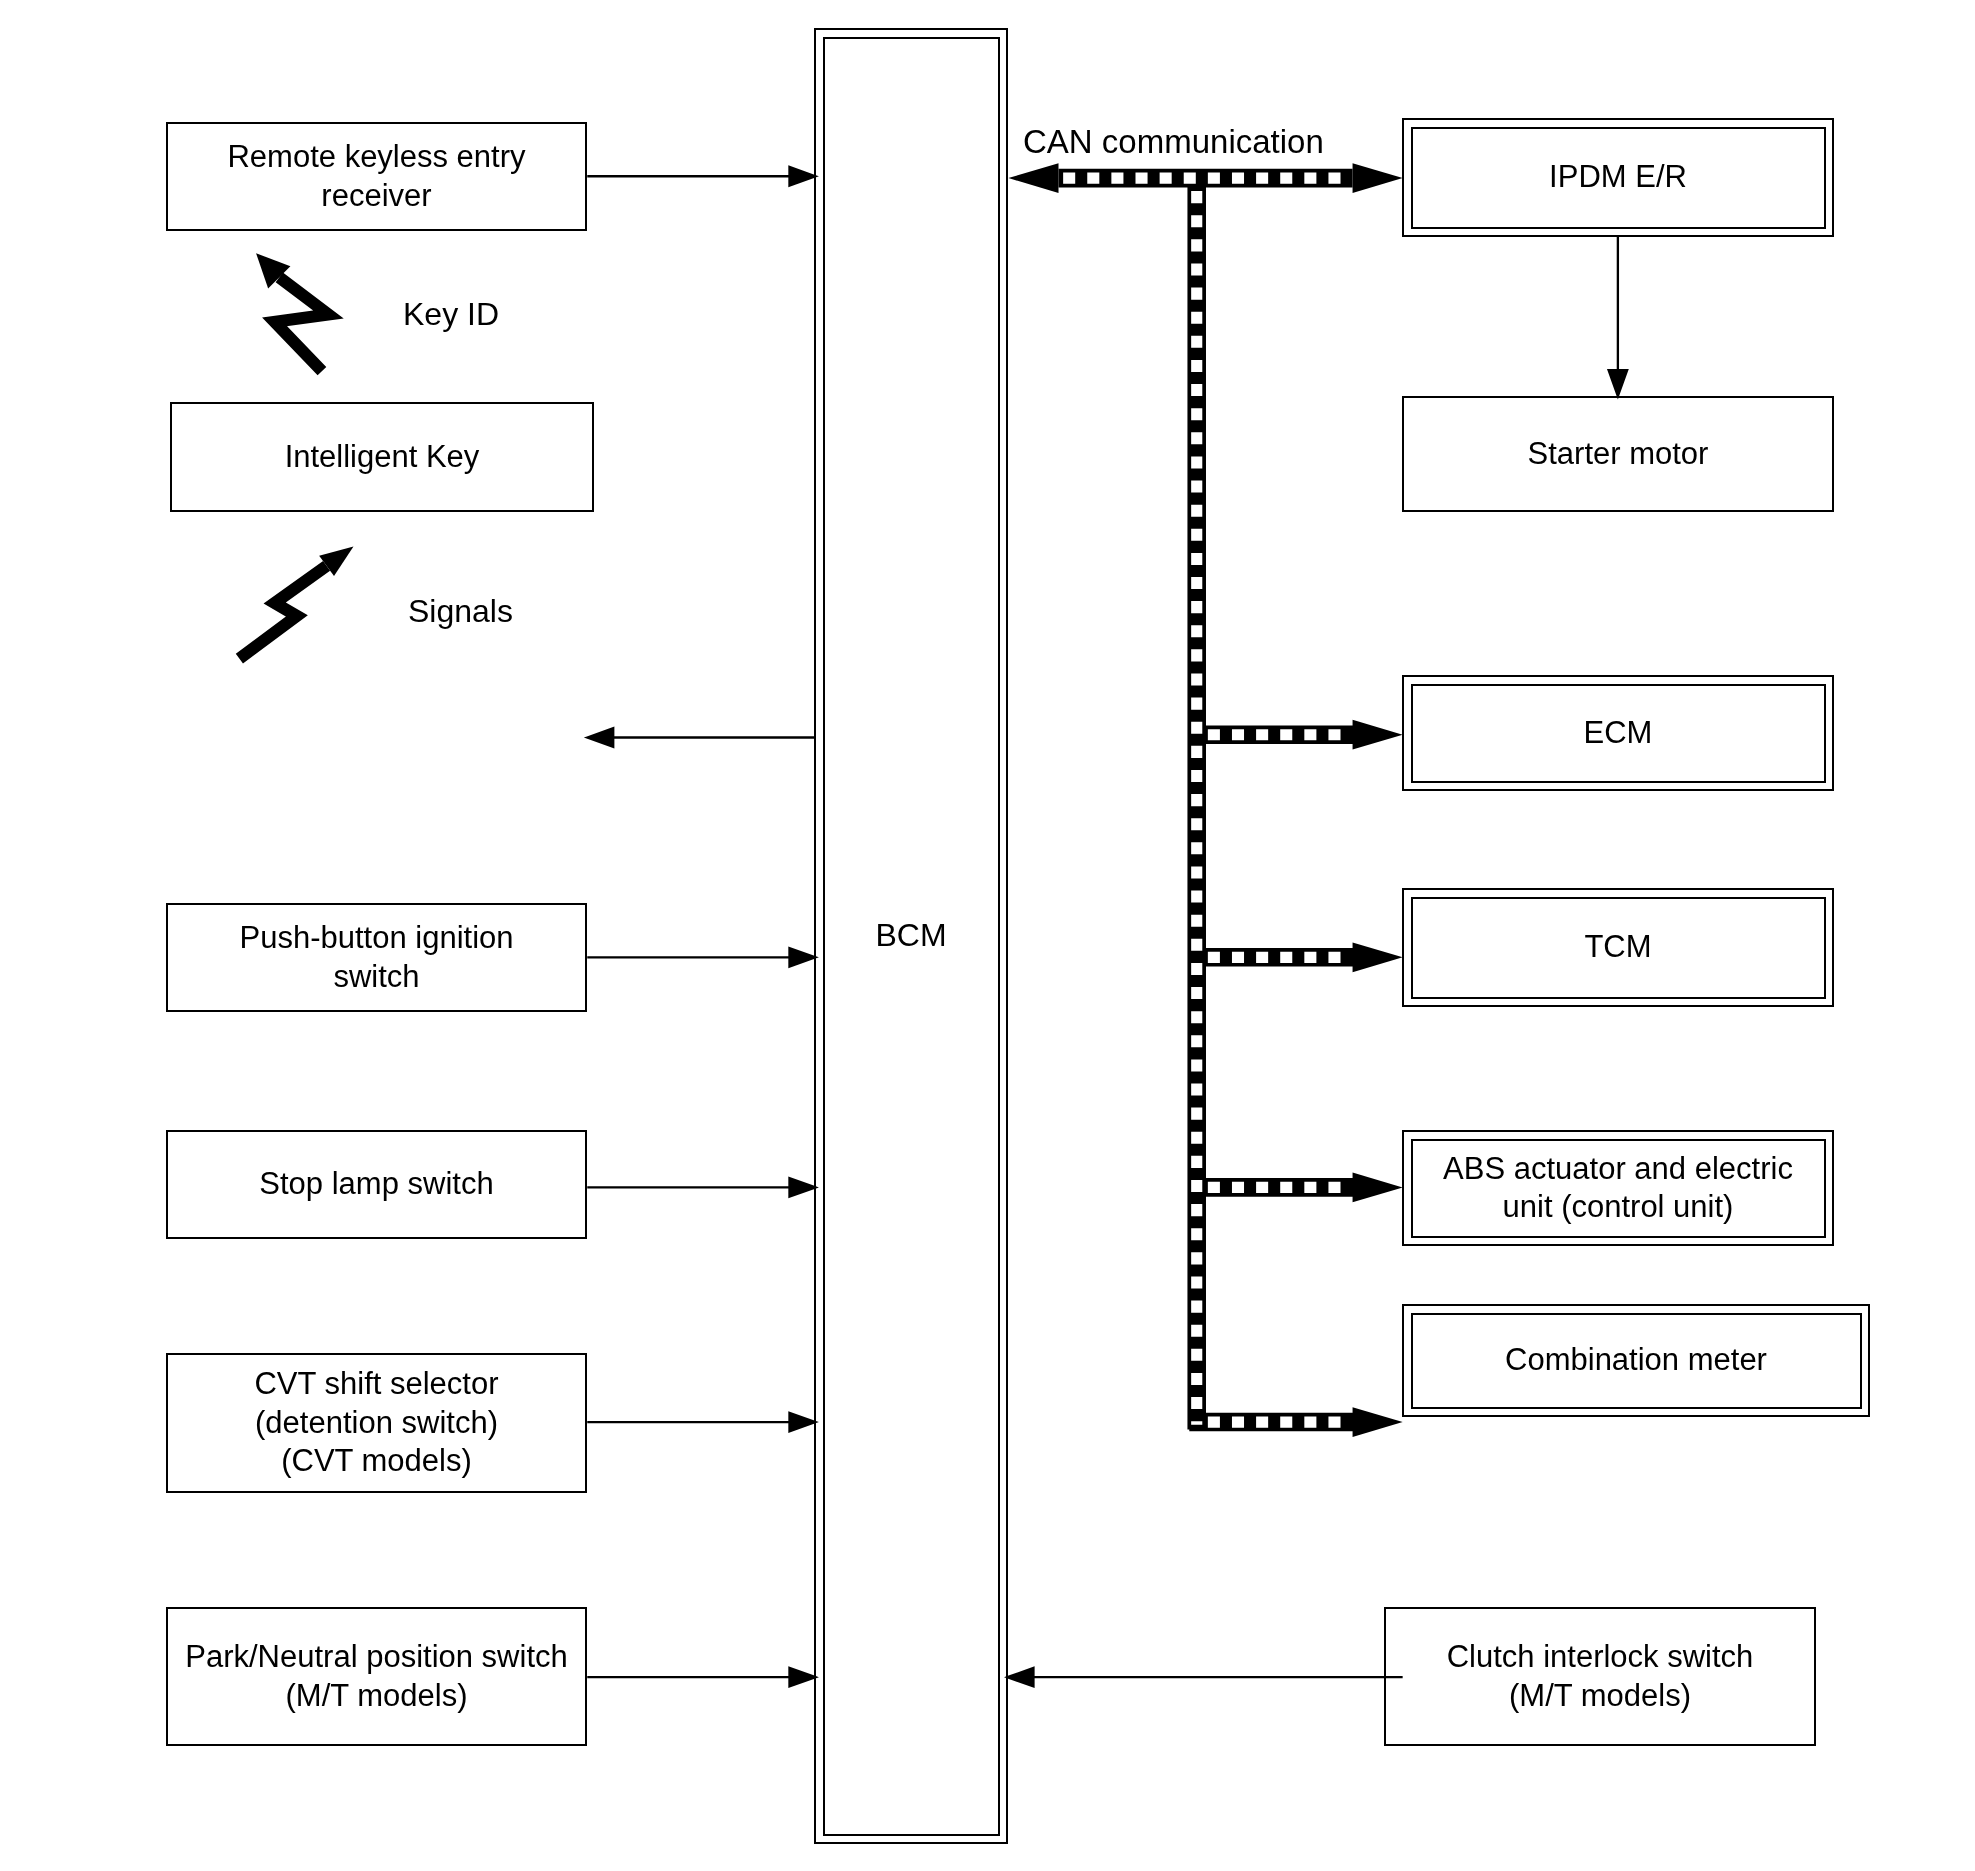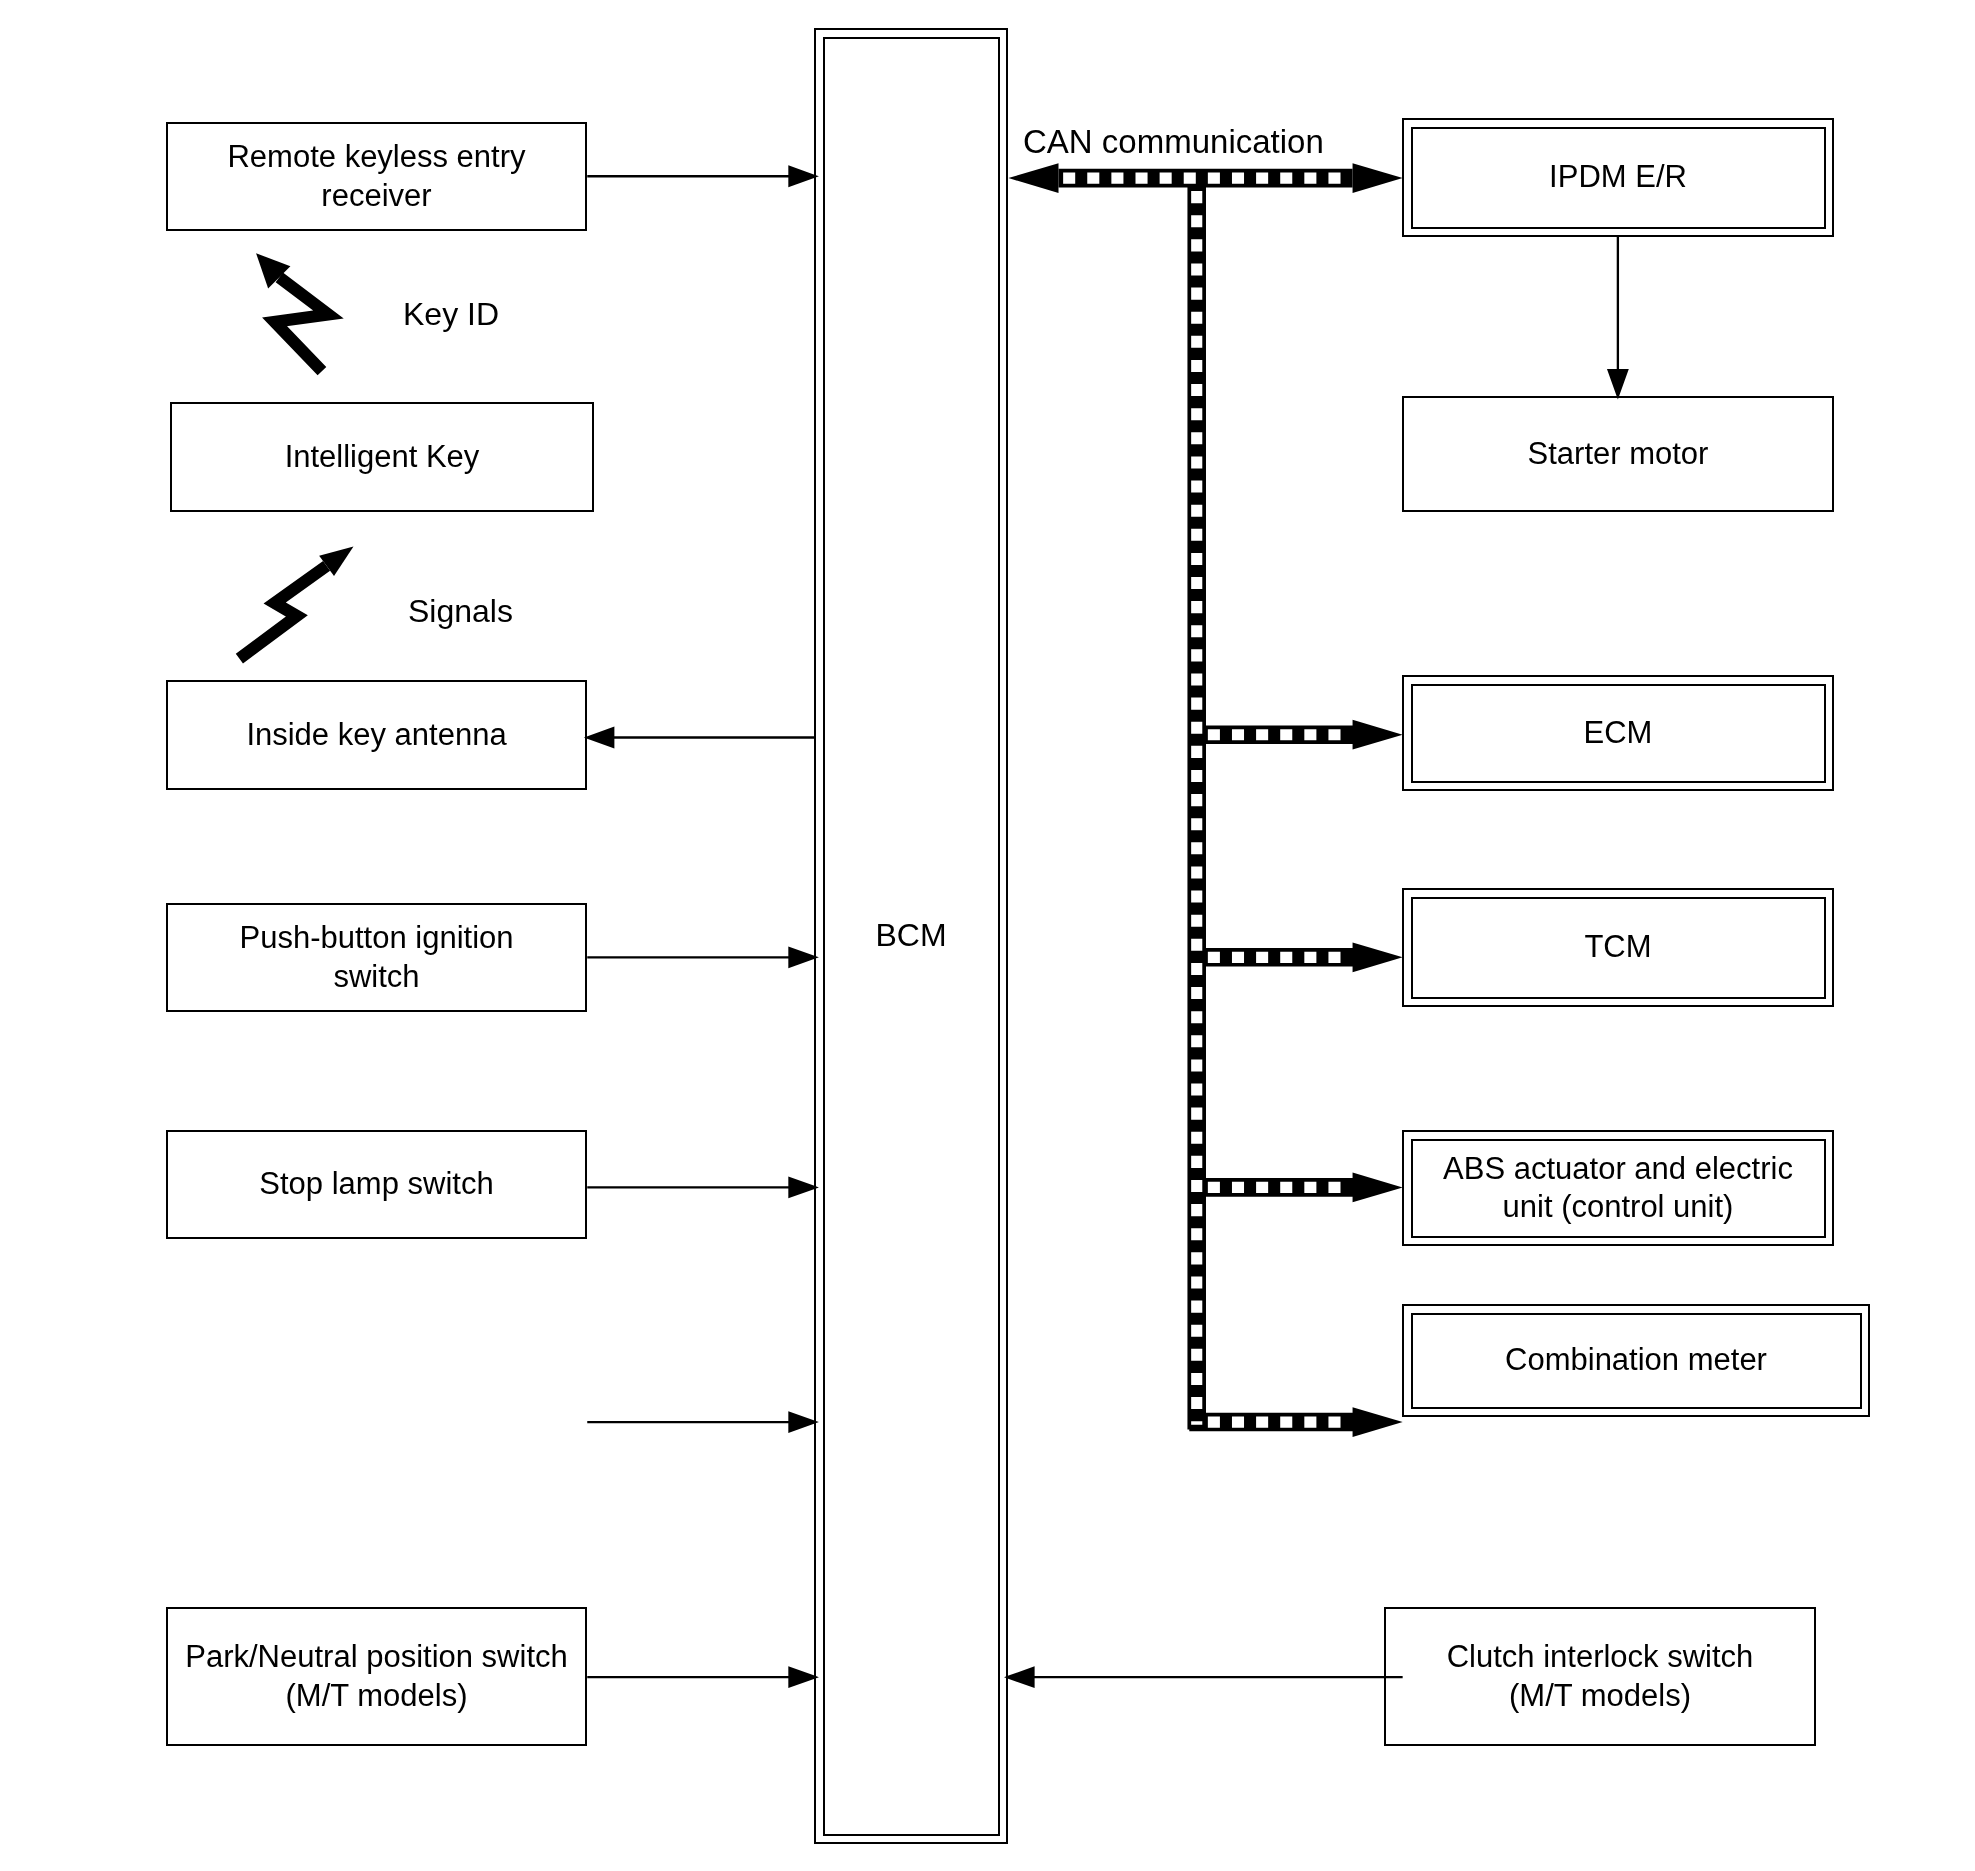--- a/index.html
+++ b/index.html
@@ -28,9 +28,6 @@
   <div class="node" style="left:166px;top:122px;width:421px;height:109px;">
     <div class="inner">Remote keyless entry
 receiver</div>
-  </div>
-  <div class="node" style="left:166px;top:680px;width:421px;height:110px;">
-    <div class="inner">Inside key antenna</div>
   </div>
   <div class="node" style="left:166px;top:903px;width:421px;height:109px;">
     <div class="inner">Push-button ignition

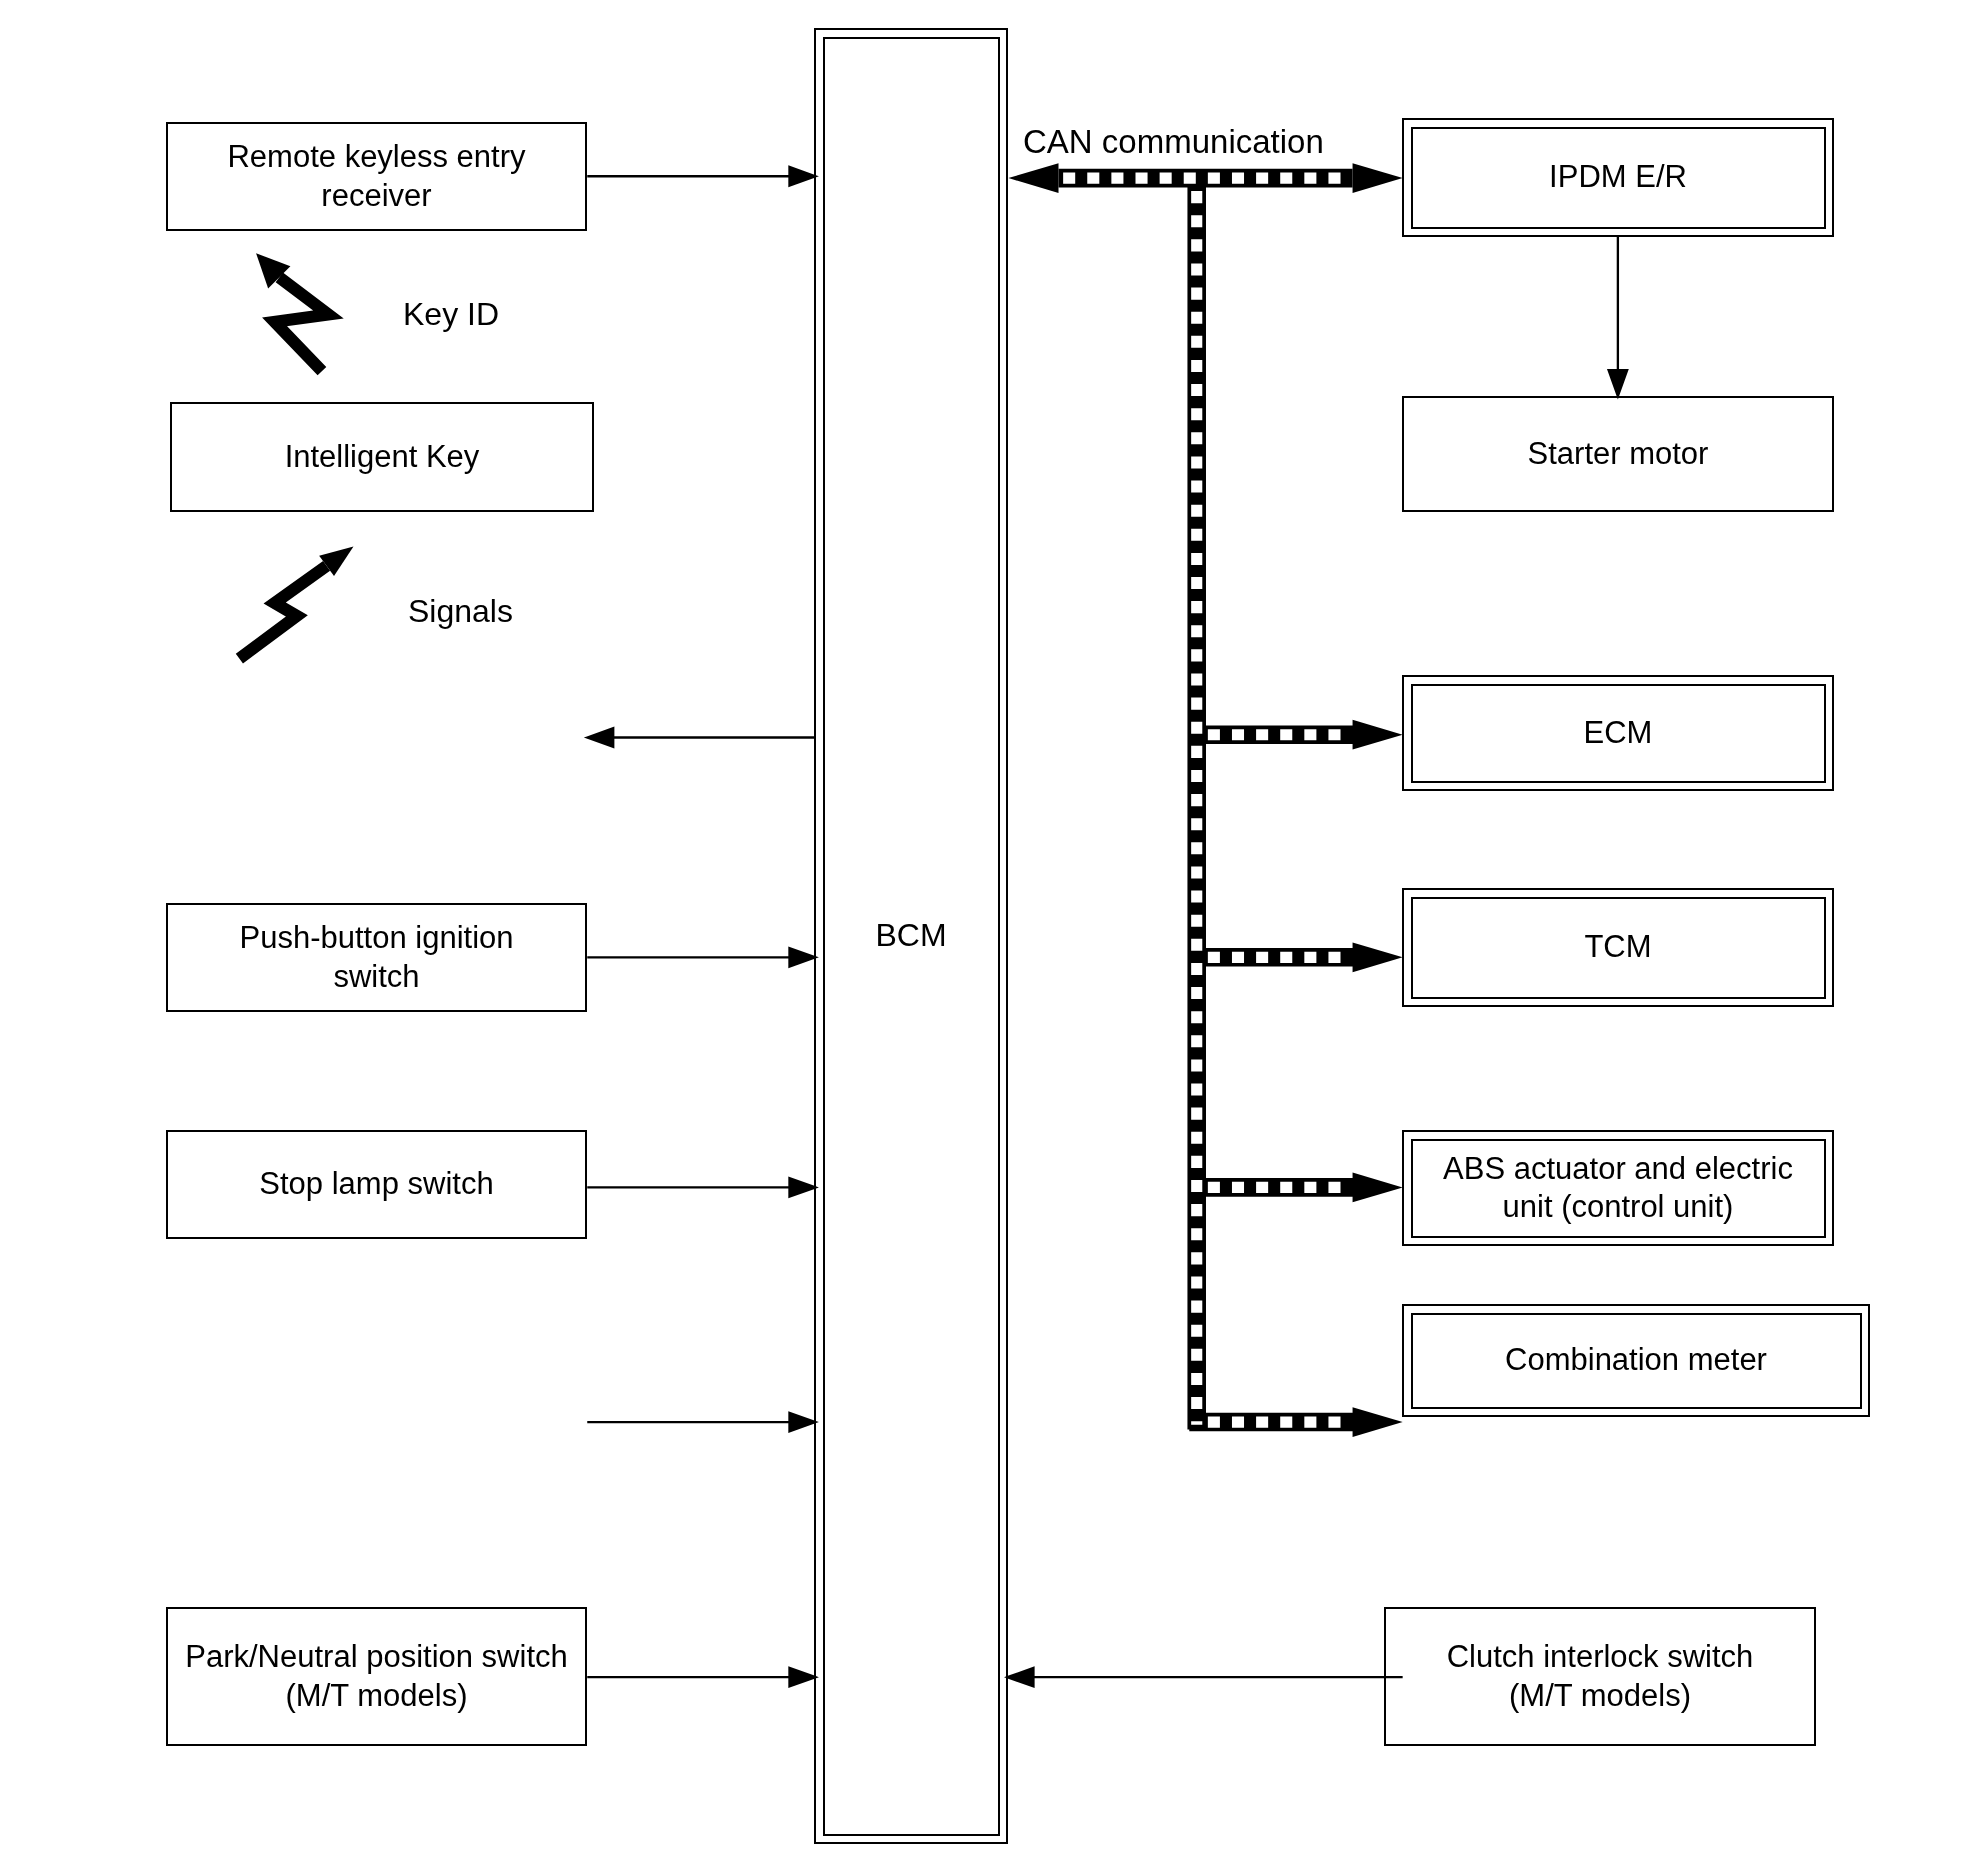--- a/index.html
+++ b/index.html
@@ -35,6 +35,11 @@
   </div>
   <div class="node" style="left:166px;top:1130px;width:421px;height:109px;">
     <div class="inner">Stop lamp switch</div>
+  </div>
+  <div class="node" style="left:166px;top:1353px;width:421px;height:140px;">
+    <div class="inner">CVT shift selector
+(detention switch)
+(CVT models)</div>
   </div>
   <div class="node" style="left:166px;top:1607px;width:421px;height:139px;">
     <div class="inner">Park/Neutral position switch

